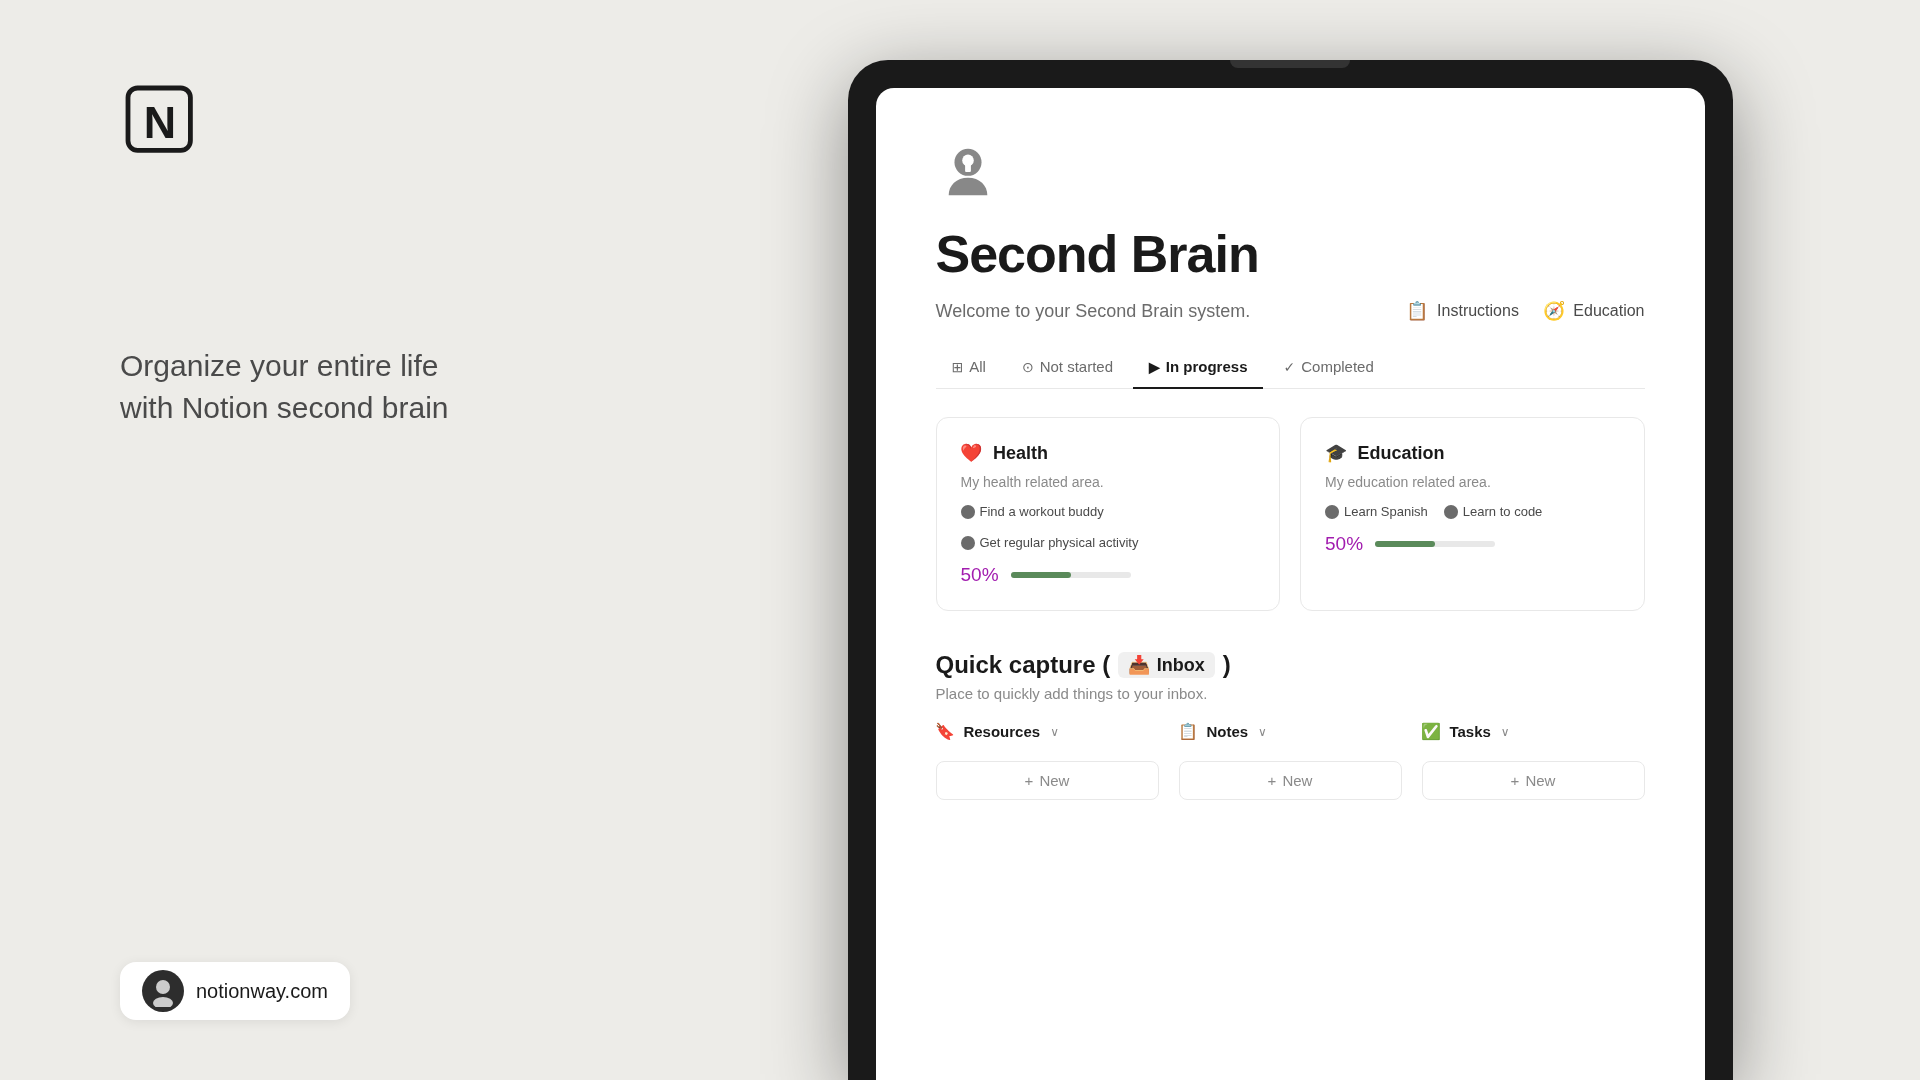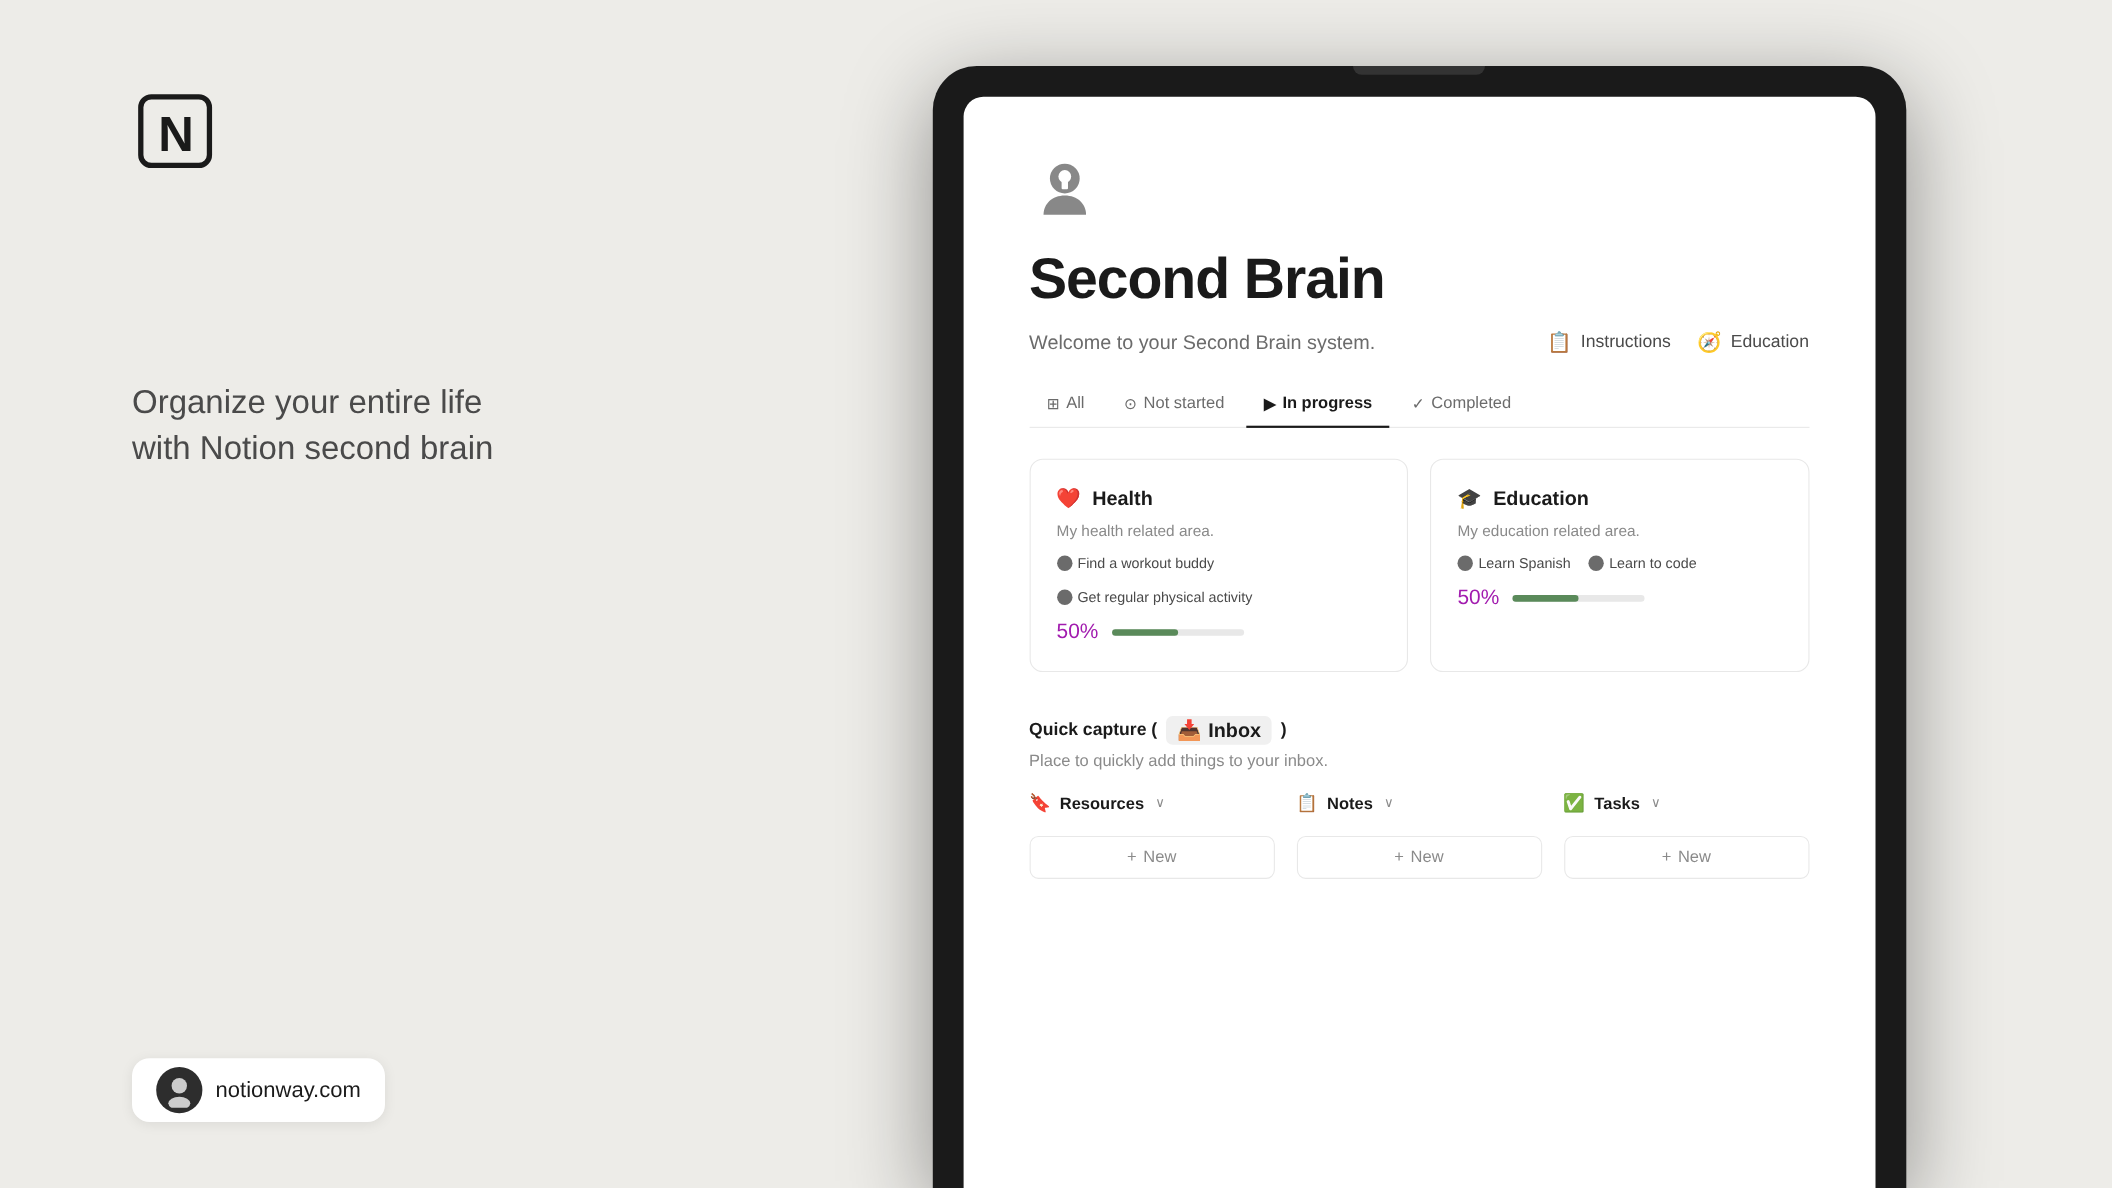--- a/index.html
+++ b/index.html
@@ -315,7 +315,7 @@
     }
 
     .quick-capture-title {
-      font-size: 16px;
+      font-size: 24px;
       font-weight: 600;
       color: #1a1a1a;
     }

